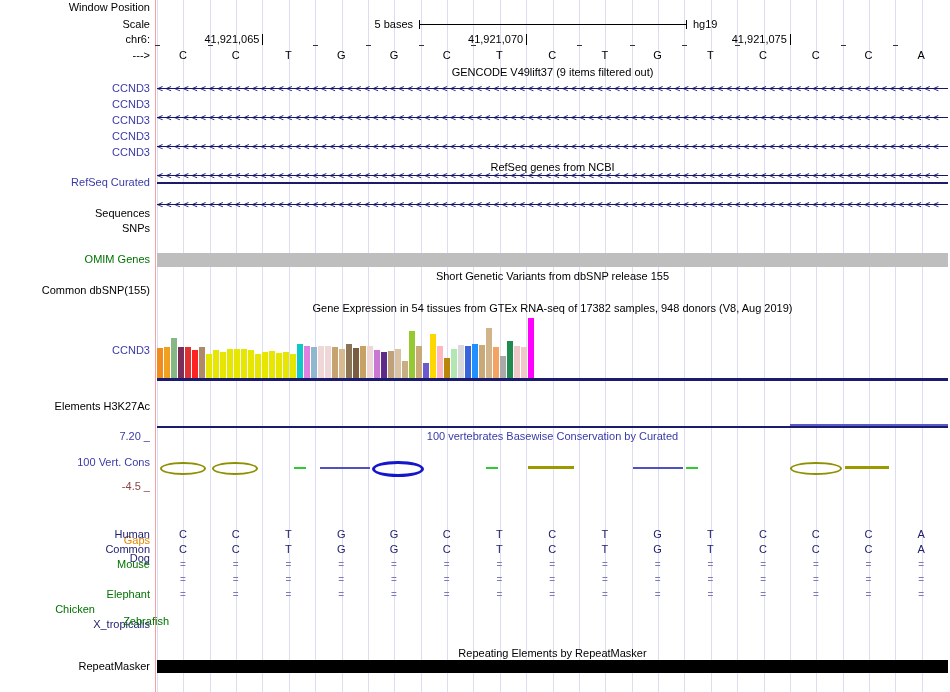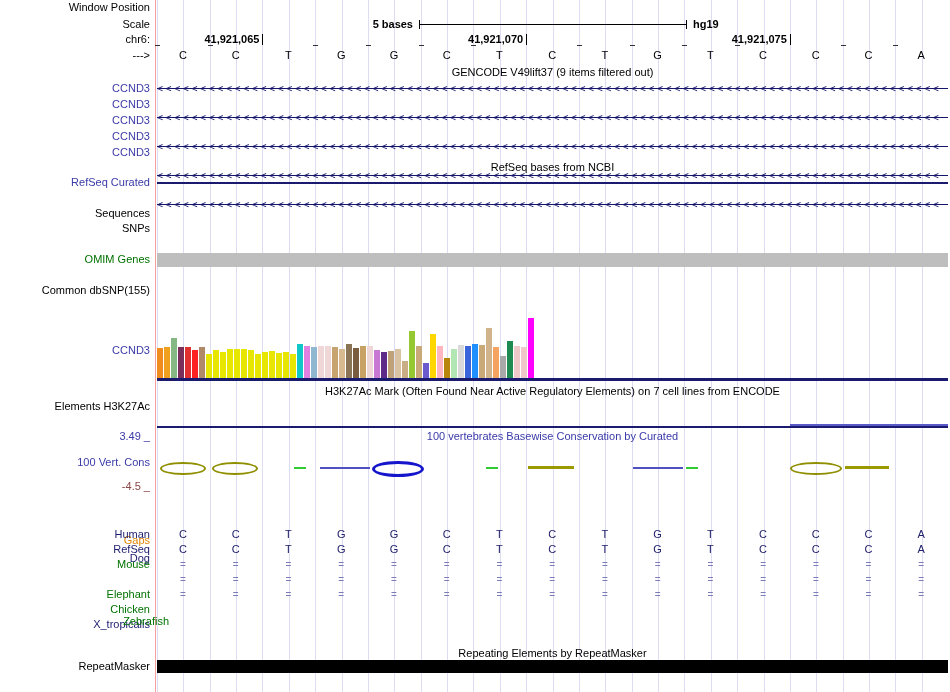--- a/index.html
+++ b/index.html
@@ -21,7 +21,7 @@
   .basecell{position:absolute;width:52px;text-align:center;height:13px;line-height:13px;}
   .tick{position:absolute;width:1px;height:11px;background:#000;}
   .minitick{position:absolute;width:5px;height:1px;background:#333;}
-  .coordnum{position:absolute;height:13px;line-height:13px;text-align:right;white-space:nowrap;font-weight:bold;}
+  .coordnum{position:absolute;height:13px;line-height:13px;text-align:right;white-space:nowrap;}
   .bar{position:absolute;}
   .pmark{position:absolute;}
   .scalebar{position:absolute;height:9px;border-left:1px solid #000;border-right:1px solid #000;

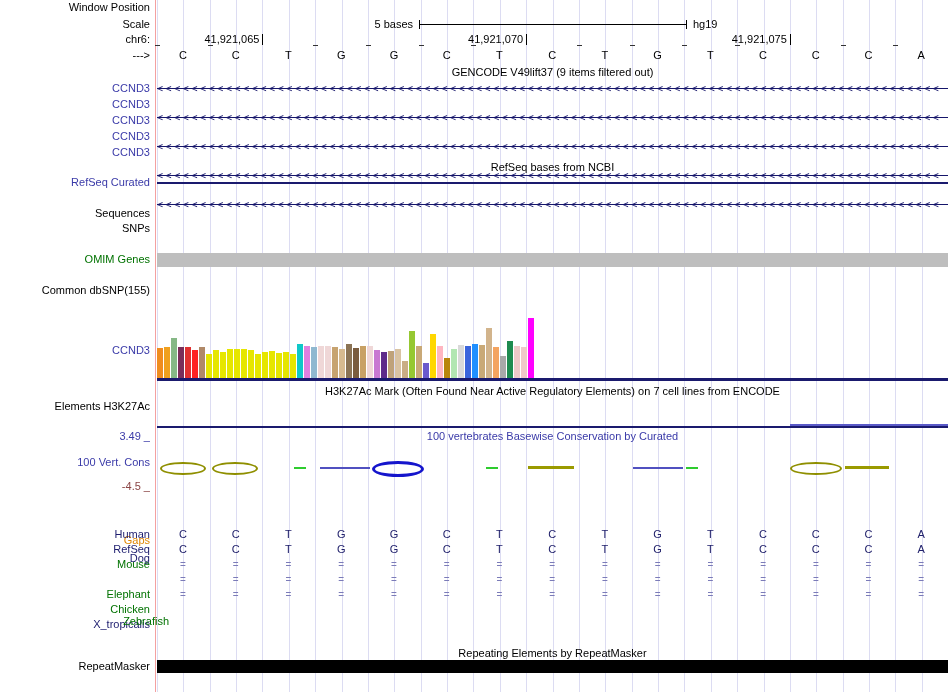--- a/index.html
+++ b/index.html
@@ -106,7 +106,7 @@
       </div>
     </div>
 
-  <div class="ttl black" style="top:161px">RefSeq bases from NCBI</div>
+  <div class="ttl black" style="top:161px">RefSeq genes from NCBI</div>
   <div class="lbl blue" style="top:176px">RefSeq Curated</div>
   <div class="hline" style="top:182px;height:2px;background:#1A1A6E"></div>
 

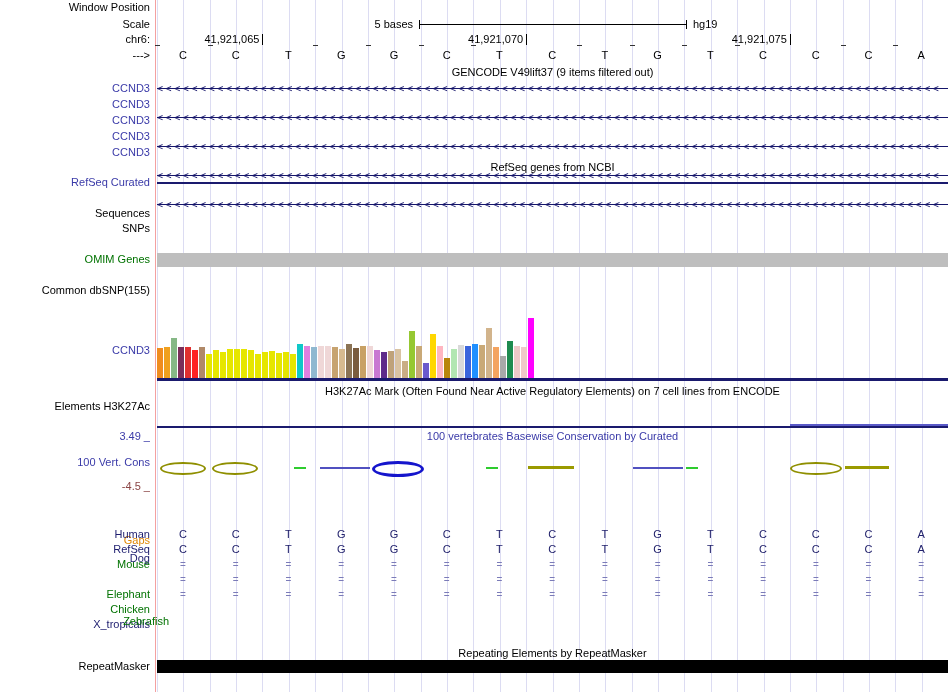--- a/index.html
+++ b/index.html
@@ -116,6 +116,7 @@
   <div class="lbl green" style="top:253px">OMIM Genes</div>
   <div class="hline" style="top:253px;height:14px;background:#BEBEBE"></div>
 
+  <div class="ttl black" style="top:270px">Short Genetic Variants from dbSNP release 155</div>
   <div class="lbl black" style="top:284px">Common dbSNP(155)</div>
 
   <div class="lbl blue" style="top:344px">CCND3</div>

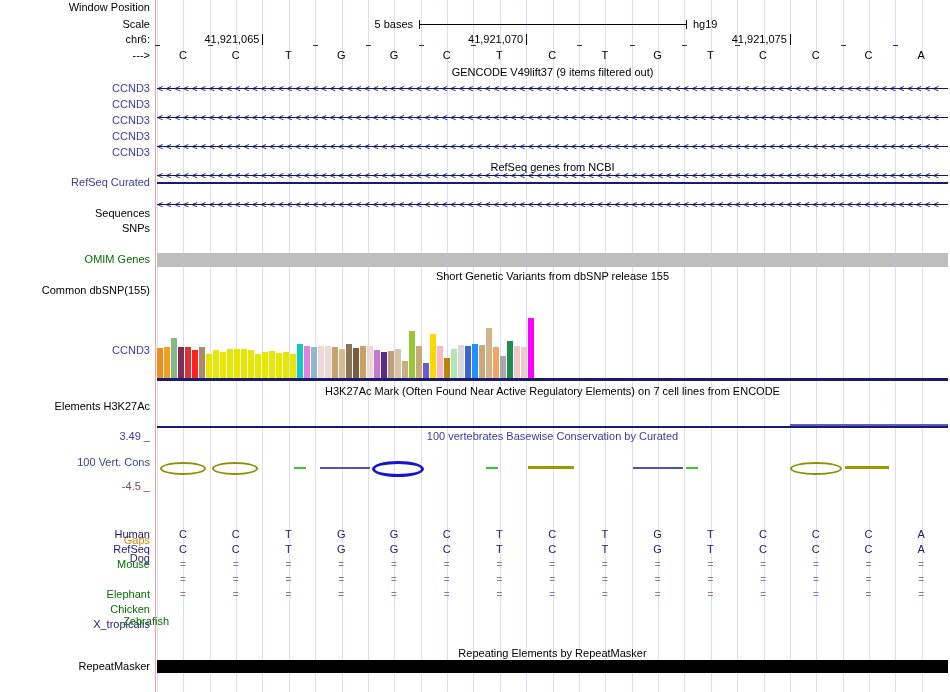--- a/index.html
+++ b/index.html
@@ -119,6 +119,7 @@
   <div class="ttl black" style="top:270px">Short Genetic Variants from dbSNP release 155</div>
   <div class="lbl black" style="top:284px">Common dbSNP(155)</div>
 
+  <div class="ttl black" style="top:302px">Gene Expression in 54 tissues from GTEx RNA-seq of 17382 samples, 948 donors (V8, Aug 2019)</div>
   <div class="lbl blue" style="top:344px">CCND3</div>
   <div id="gtex-bars">
       <div class="bar" style="left: 157px; top: 348px; width: 5.5px; height: 30px; background: rgb(240, 140, 30);"></div>

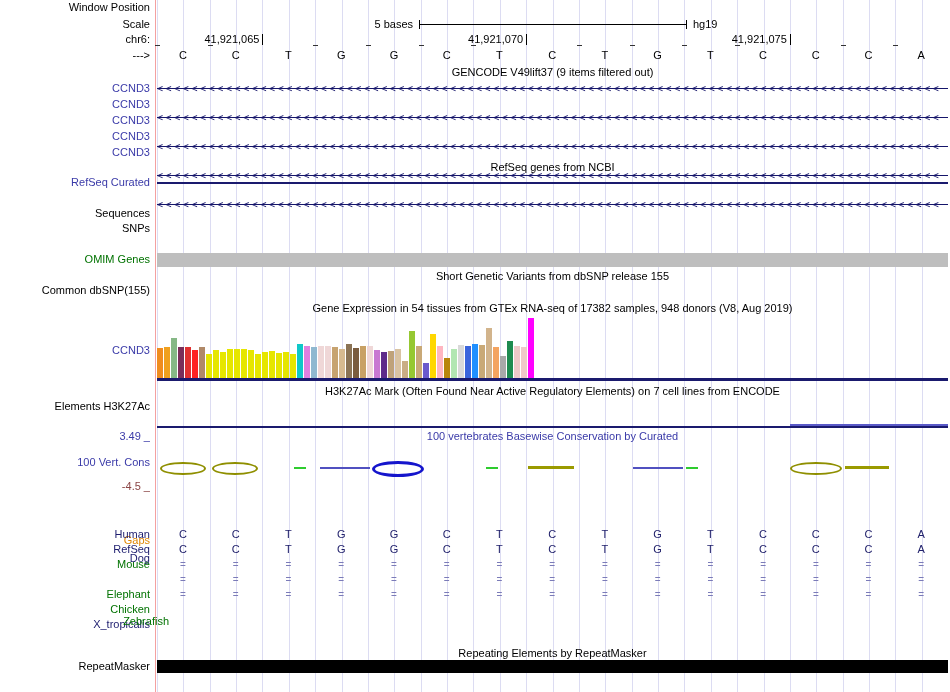--- a/index.html
+++ b/index.html
@@ -179,7 +179,6 @@
     </div>
   <div class="hline" style="top:378px;height:3px;background:#1A1A6E"></div>
 
-  <div class="ttl black" style="top:385px">H3K27Ac Mark (Often Found Near Active Regulatory Elements) on 7 cell lines from ENCODE</div>
   <div class="lbl black" style="top:400px">Elements H3K27Ac</div>
   <div class="hline" style="top:426px;height:2px;background:#1A1A6E"></div>
   <div style="position:absolute;left:790px;top:424px;width:158px;height:2px;background:#5A5AC8"></div>

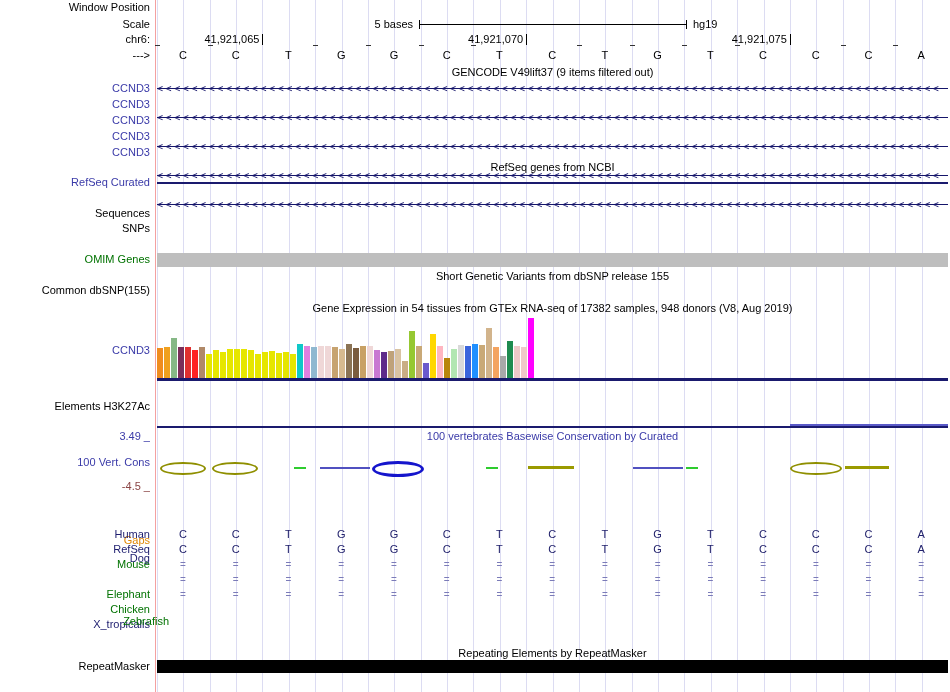--- a/index.html
+++ b/index.html
@@ -183,7 +183,7 @@
   <div class="hline" style="top:426px;height:2px;background:#1A1A6E"></div>
   <div style="position:absolute;left:790px;top:424px;width:158px;height:2px;background:#5A5AC8"></div>
 
-  <div class="lbl blue" style="top:430px">3.49 _</div>
+  <div class="lbl blue" style="top:430px">7.20 _</div>
   <div class="ttl blue" style="top:430px">100 vertebrates Basewise Conservation by Curated</div>
   <div class="lbl blue" style="top:456px">100 Vert. Cons</div>
   <div class="lbl darkred" style="top:480px">-4.5 _</div>

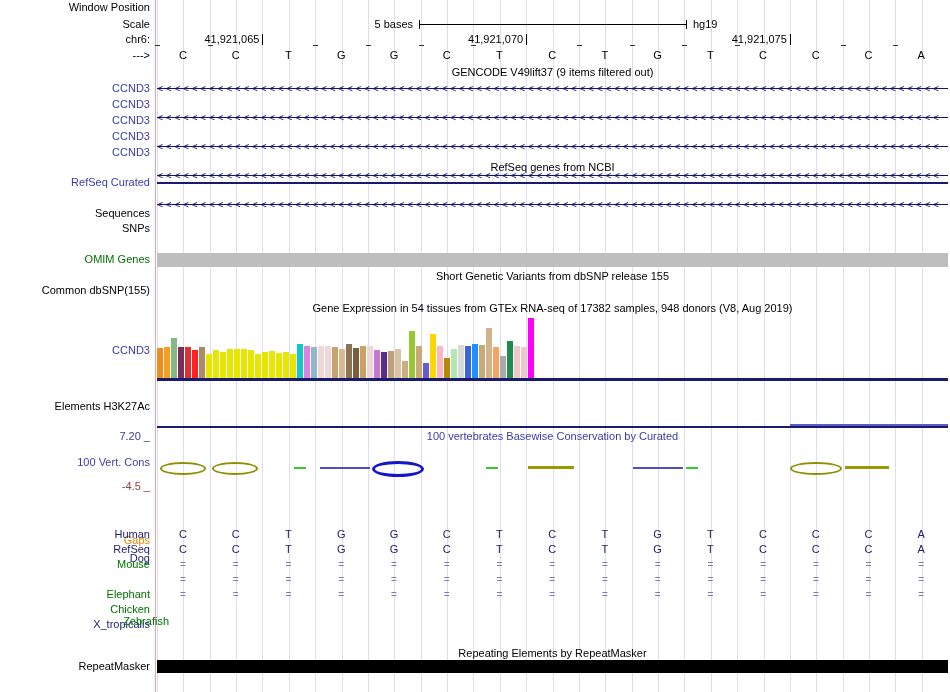--- a/index.html
+++ b/index.html
@@ -289,7 +289,7 @@
     <div class="lbl blue" style="top: 146px;">CCND3</div>
     <div class="lbl" style="top: 534px; color: rgb(224, 133, 0);">Gaps</div>
     <div class="lbl" style="top: 528px; color: rgb(28, 28, 110);">Human</div>
-    <div class="lbl" style="top: 543px; color: rgb(28, 28, 110);">RefSeq</div>
+    <div class="lbl" style="top: 543px; color: rgb(28, 28, 110);">Common</div>
     <div class="lbl" style="top: 558px; color: rgb(0, 114, 0);">Mouse</div>
     <div class="lbl" style="top: 552px; color: rgb(28, 28, 110);">Dog</div>
     <div class="lbl" style="top: 588px; color: rgb(0, 114, 0);">Elephant</div>

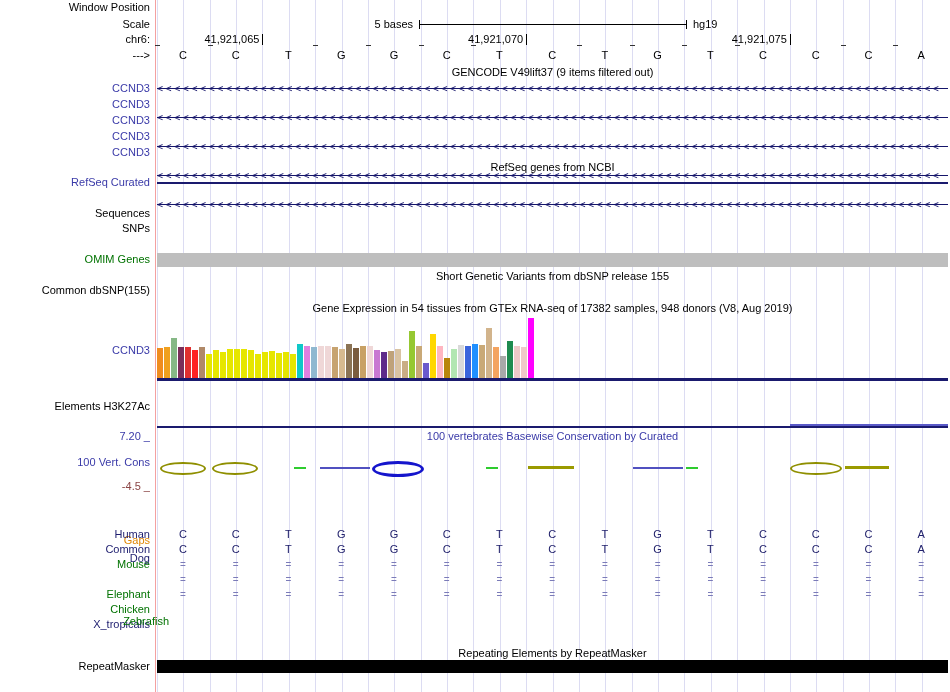--- a/index.html
+++ b/index.html
@@ -293,7 +293,7 @@
     <div class="lbl" style="top: 558px; color: rgb(0, 114, 0);">Mouse</div>
     <div class="lbl" style="top: 552px; color: rgb(28, 28, 110);">Dog</div>
     <div class="lbl" style="top: 588px; color: rgb(0, 114, 0);">Elephant</div>
-    <div class="lbl" style="top: 603px; color: rgb(0, 114, 0);">Chicken</div>
+    <div class="lbl" style="top: 603px; color: rgb(0, 114, 0); text-align: center;">Chicken</div>
     <div class="lbl" style="top: 618px; color: rgb(28, 28, 110);">X_tropicalis</div>
     <div class="lbl" style="top: 615px; color: rgb(0, 114, 0); padding-left: 19px;">Zebrafish</div>
   </div>

